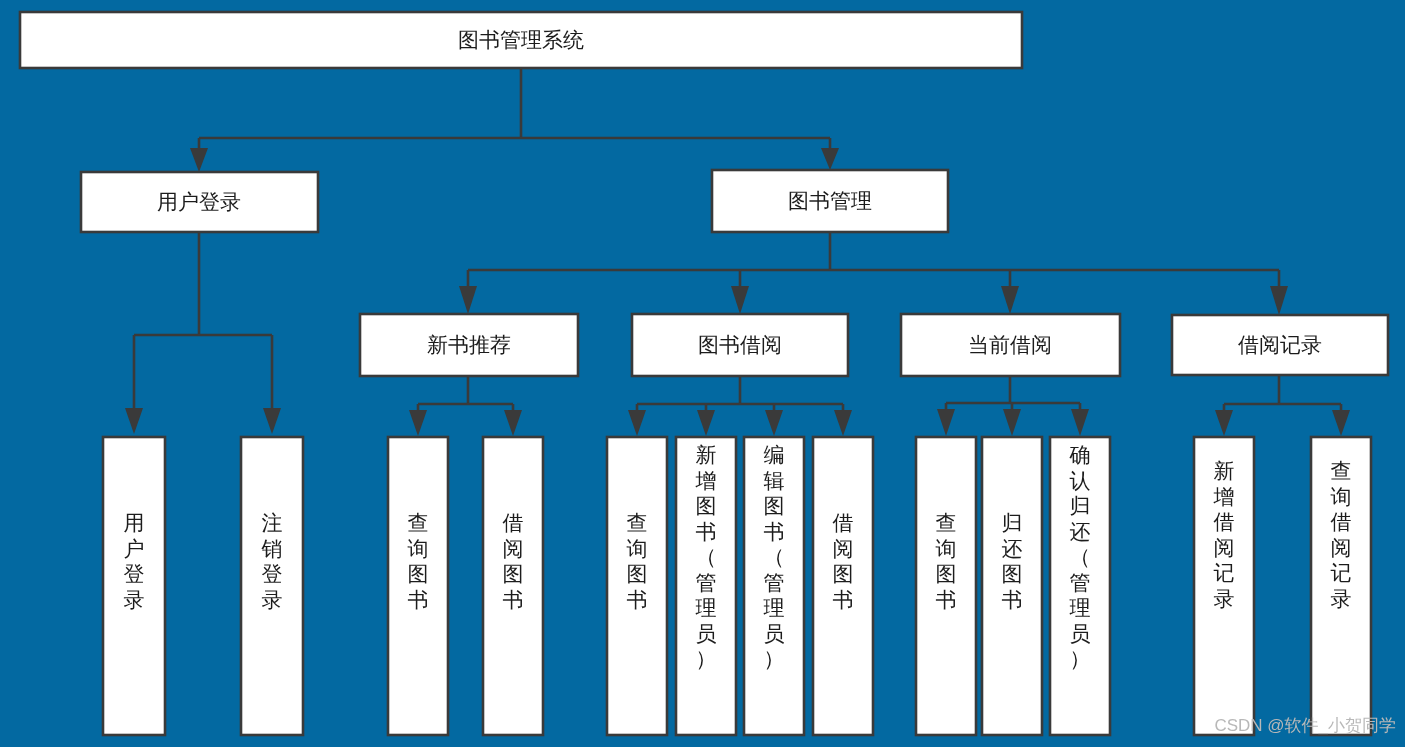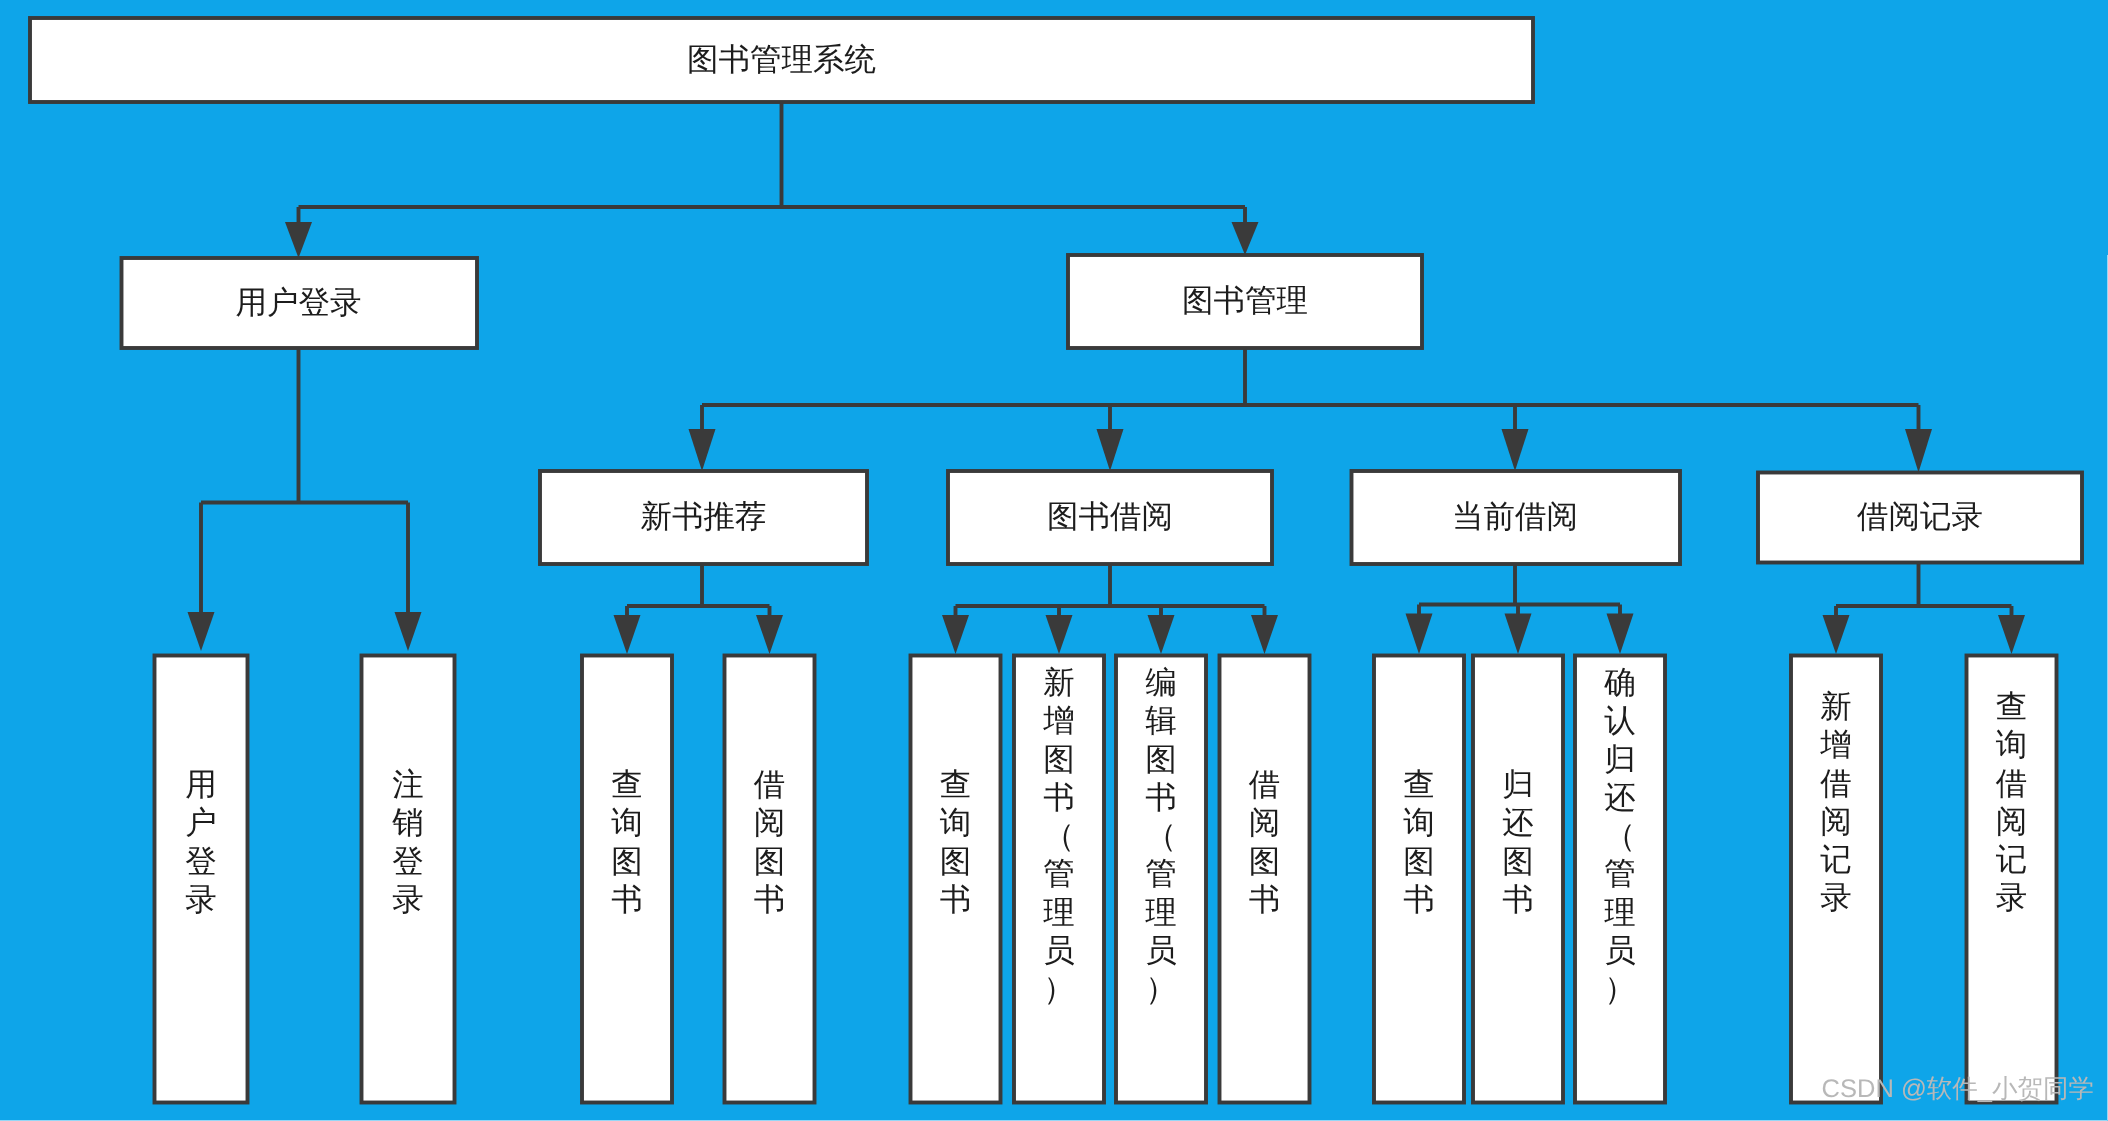--- a/index.html
+++ b/index.html
@@ -15,7 +15,7 @@
     position: relative;
     width: 1405px;
     height: 747px;
-    background: #0ea5e9;
+    background: #0369a1;
     overflow: hidden;
   }
   svg.tree {

